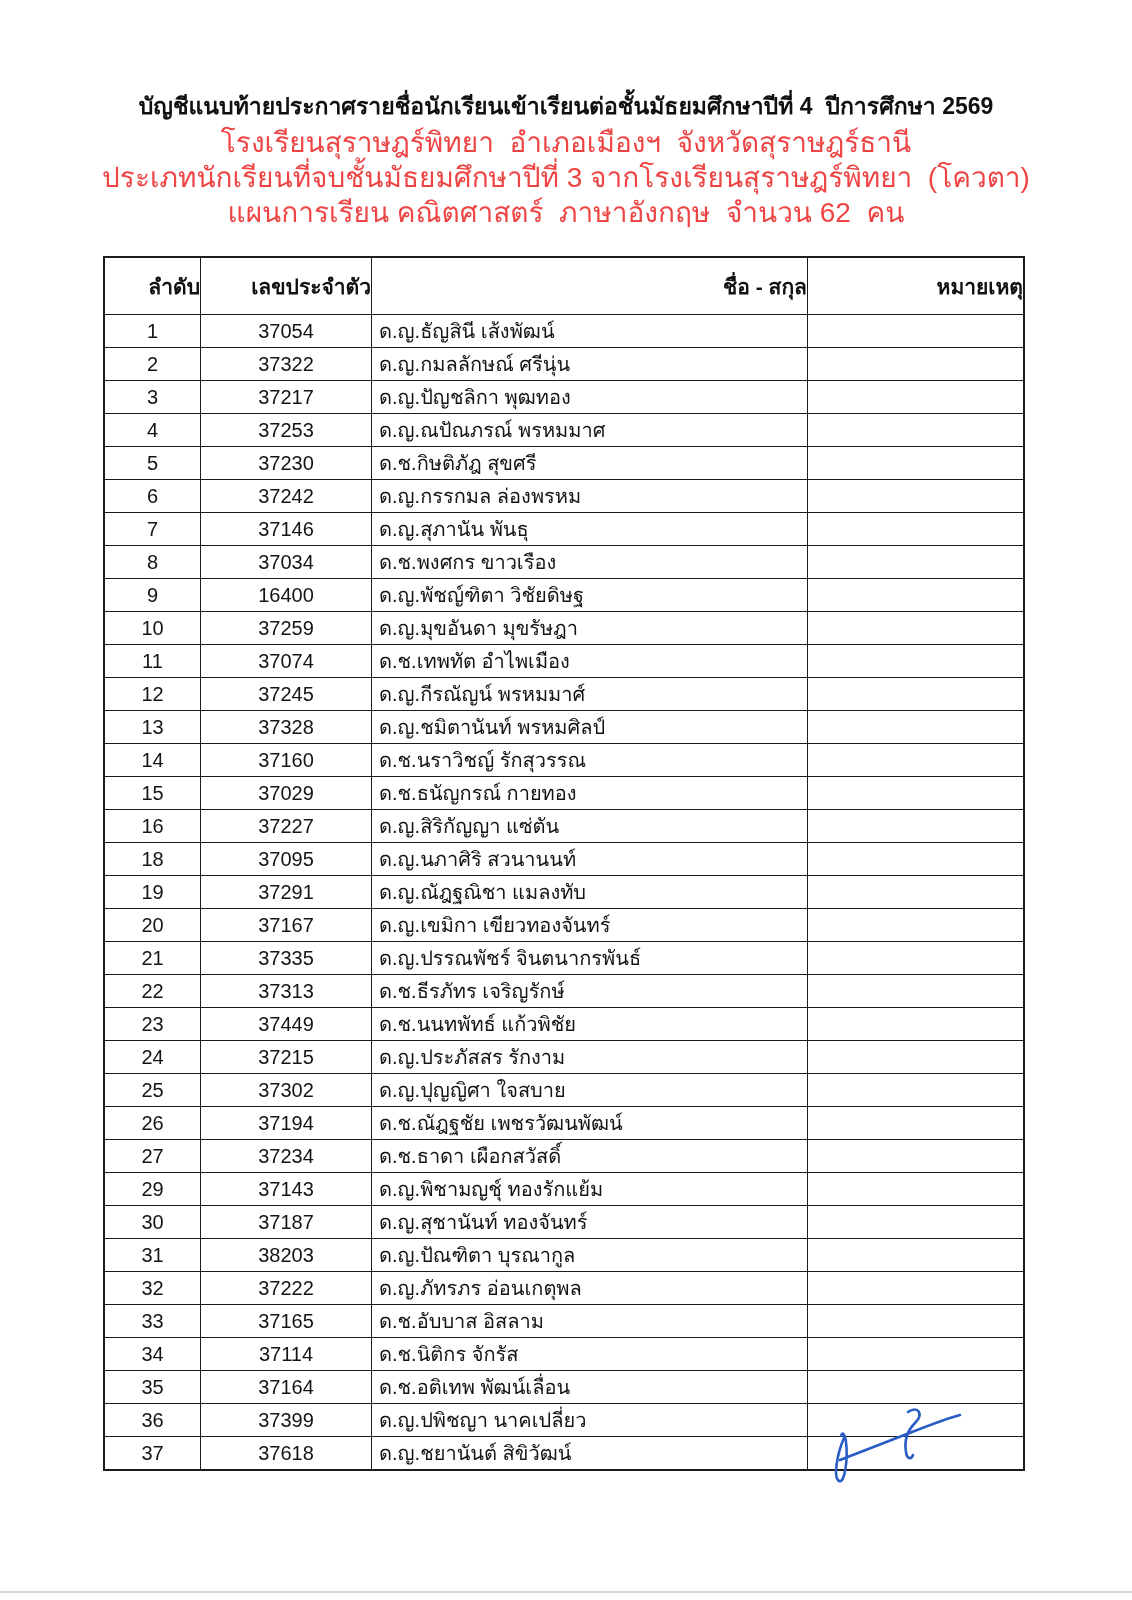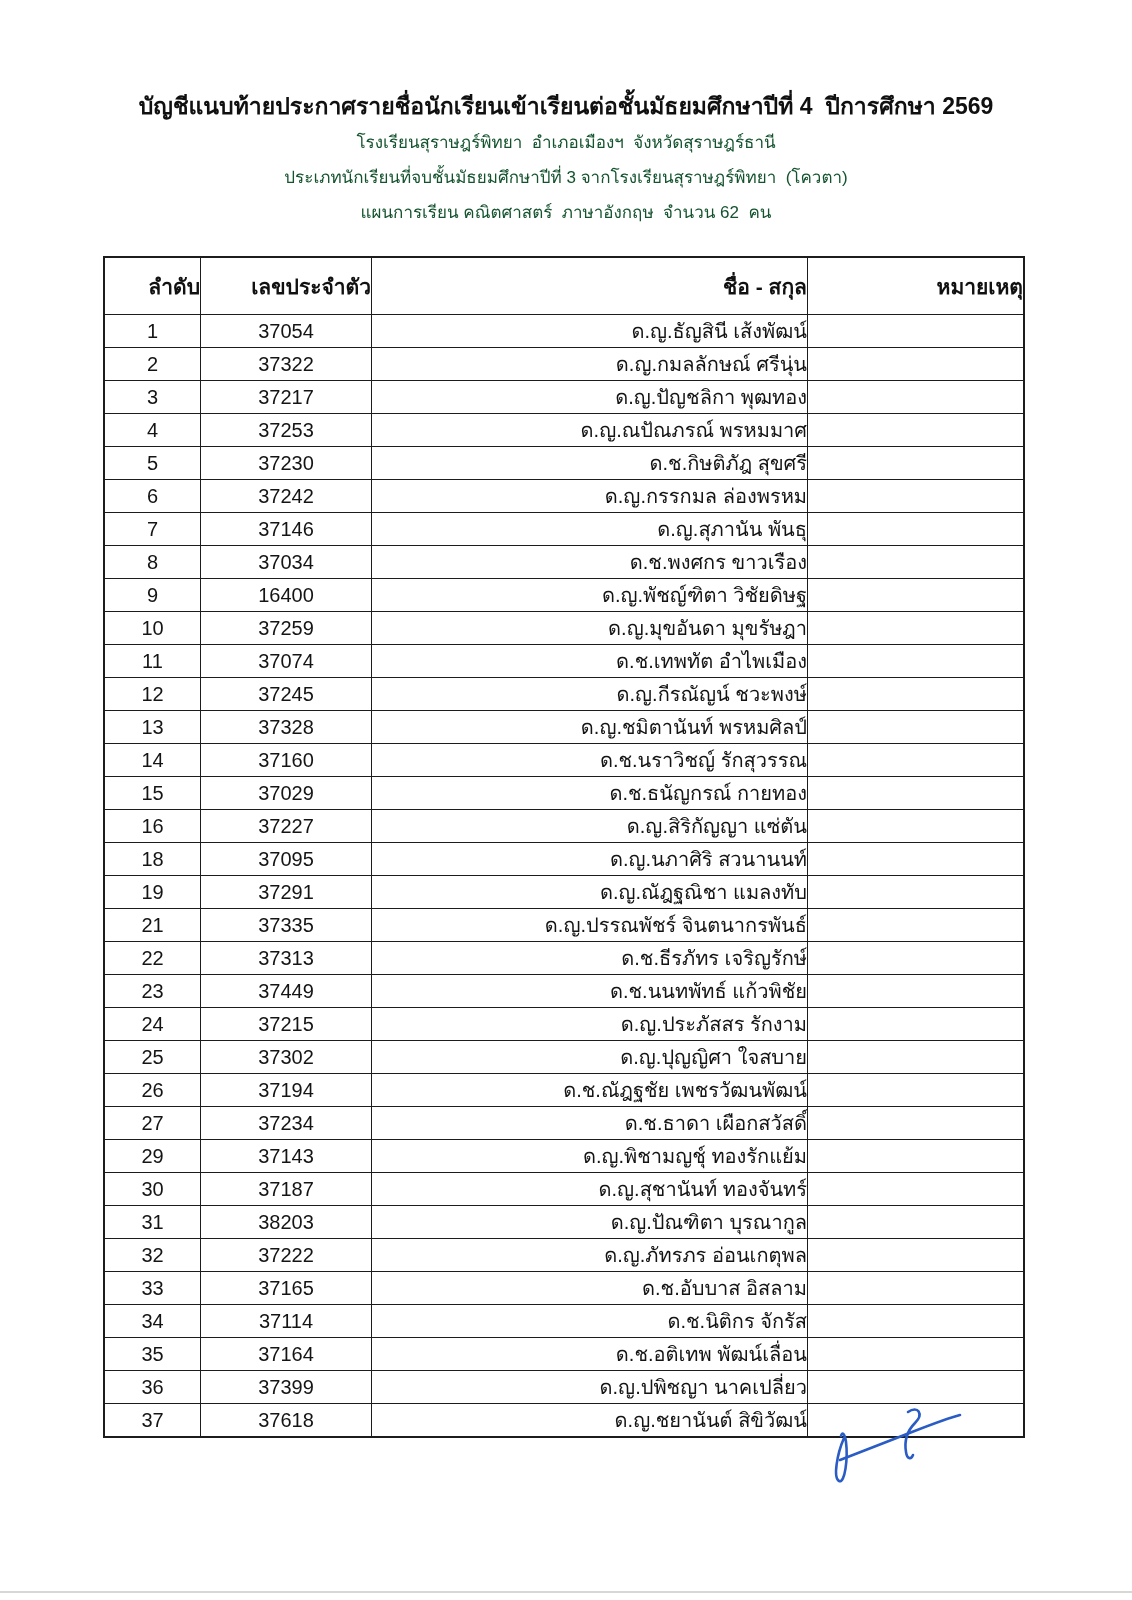--- a/index.html
+++ b/index.html
@@ -26,11 +26,11 @@
     color:#101010;
   }
   .doc-header .t {
-    font-size:17px;
+    font-size:28px;
     font-weight:500;
     line-height:35px;
     white-space:pre-wrap;
-    color:#14532d;
+    color:#ef4444;
   }
 
   table.student-table {

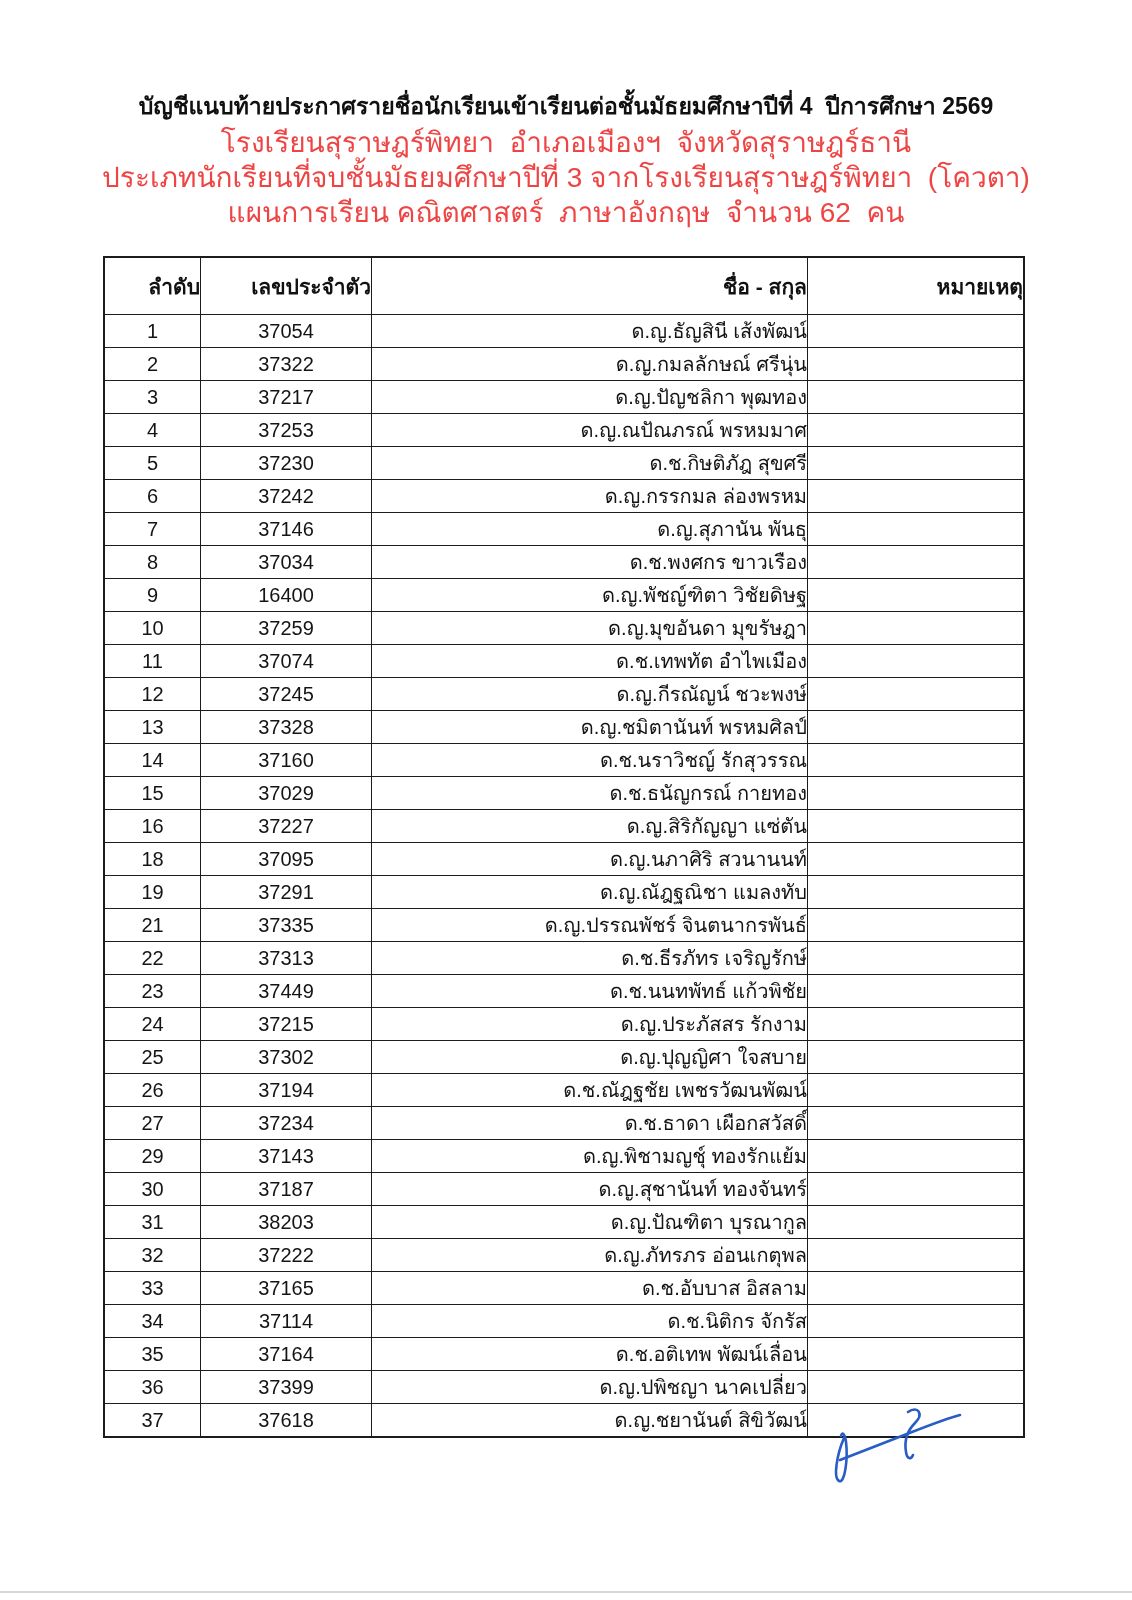--- a/index.html
+++ b/index.html
@@ -61,7 +61,7 @@
   }
   .col-no   { width:95px;  text-align:center; }
   .col-id   { width:170px; text-align:center; }
-  .col-name { width:435px; text-align:right; }
+  .col-name { width:435px; text-align:left; }
   td.col-name { padding-left:7px; }
   .col-note { width:215px; }
 

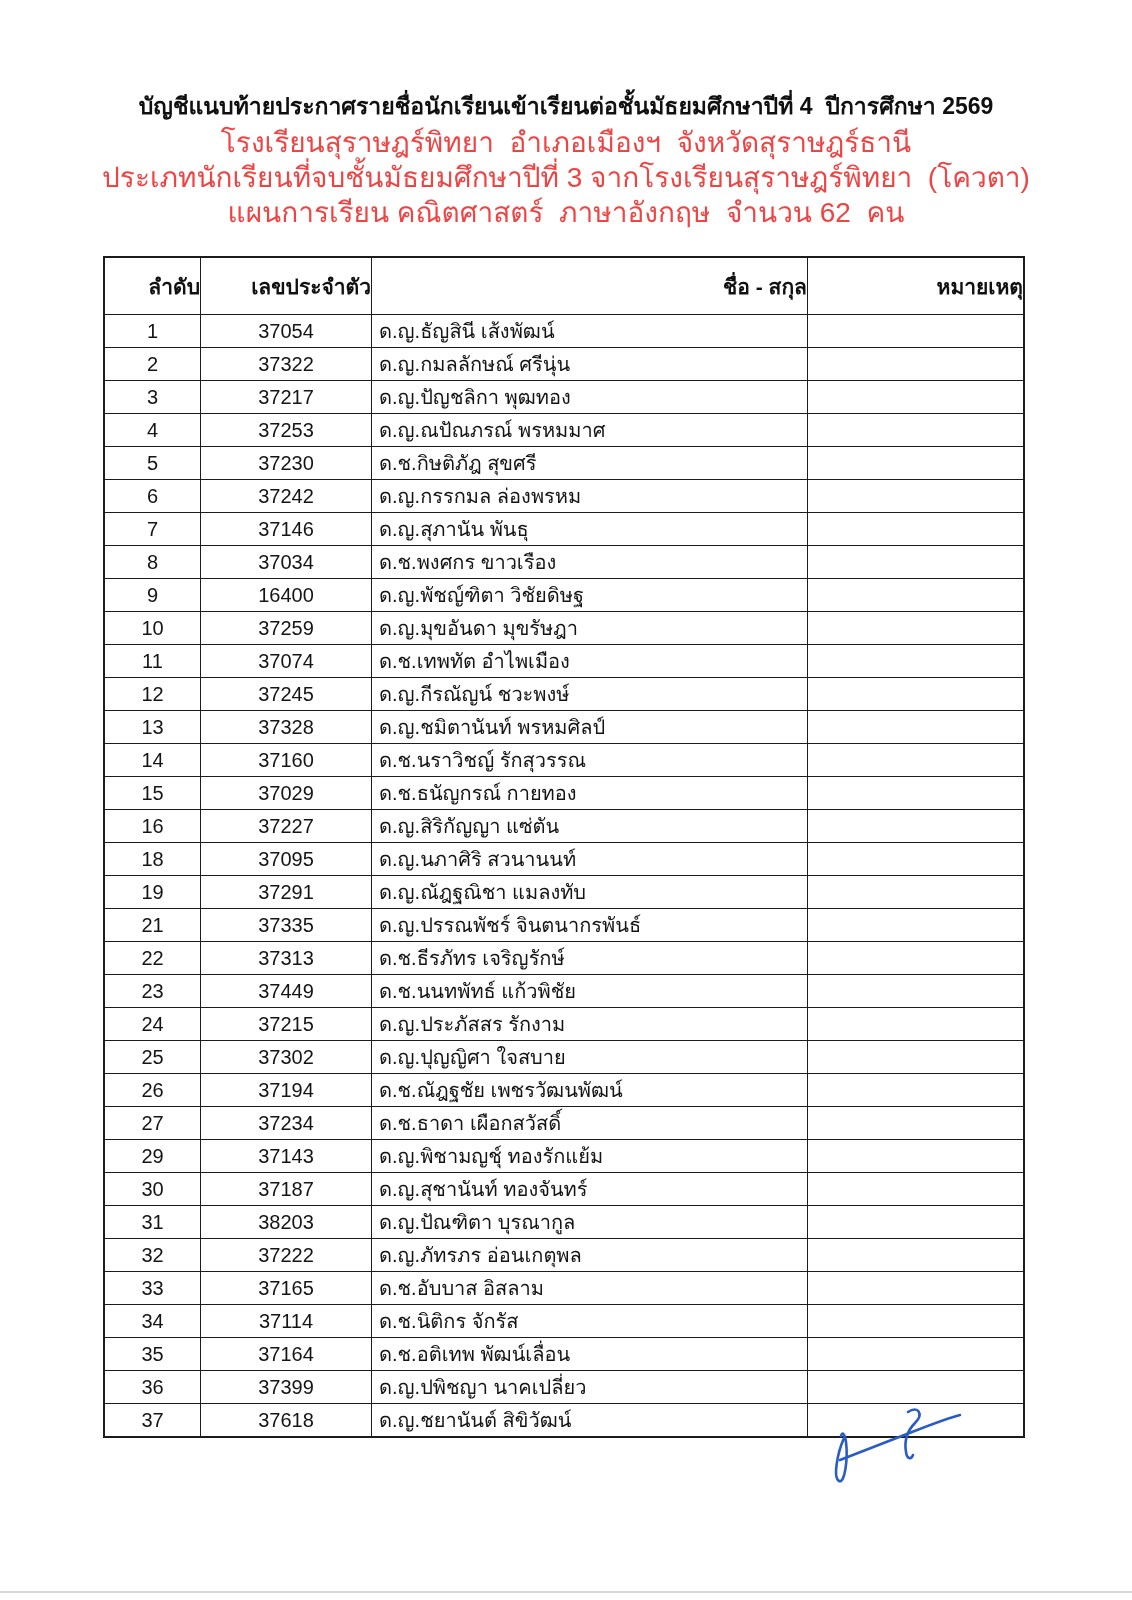--- a/index.html
+++ b/index.html
@@ -171,7 +171,7 @@
         <tr>
       <td class="col-no">12</td>
       <td class="col-id">37245</td>
-      <td class="col-name">ด.ญ.กีรณัญน์ ชวะพงษ์</td>
+      <td class="col-name">ด.ญ.กีรณัญน์ พรหมมาศ์</td>
       <td class="col-note"></td>
     </tr>
         <tr>

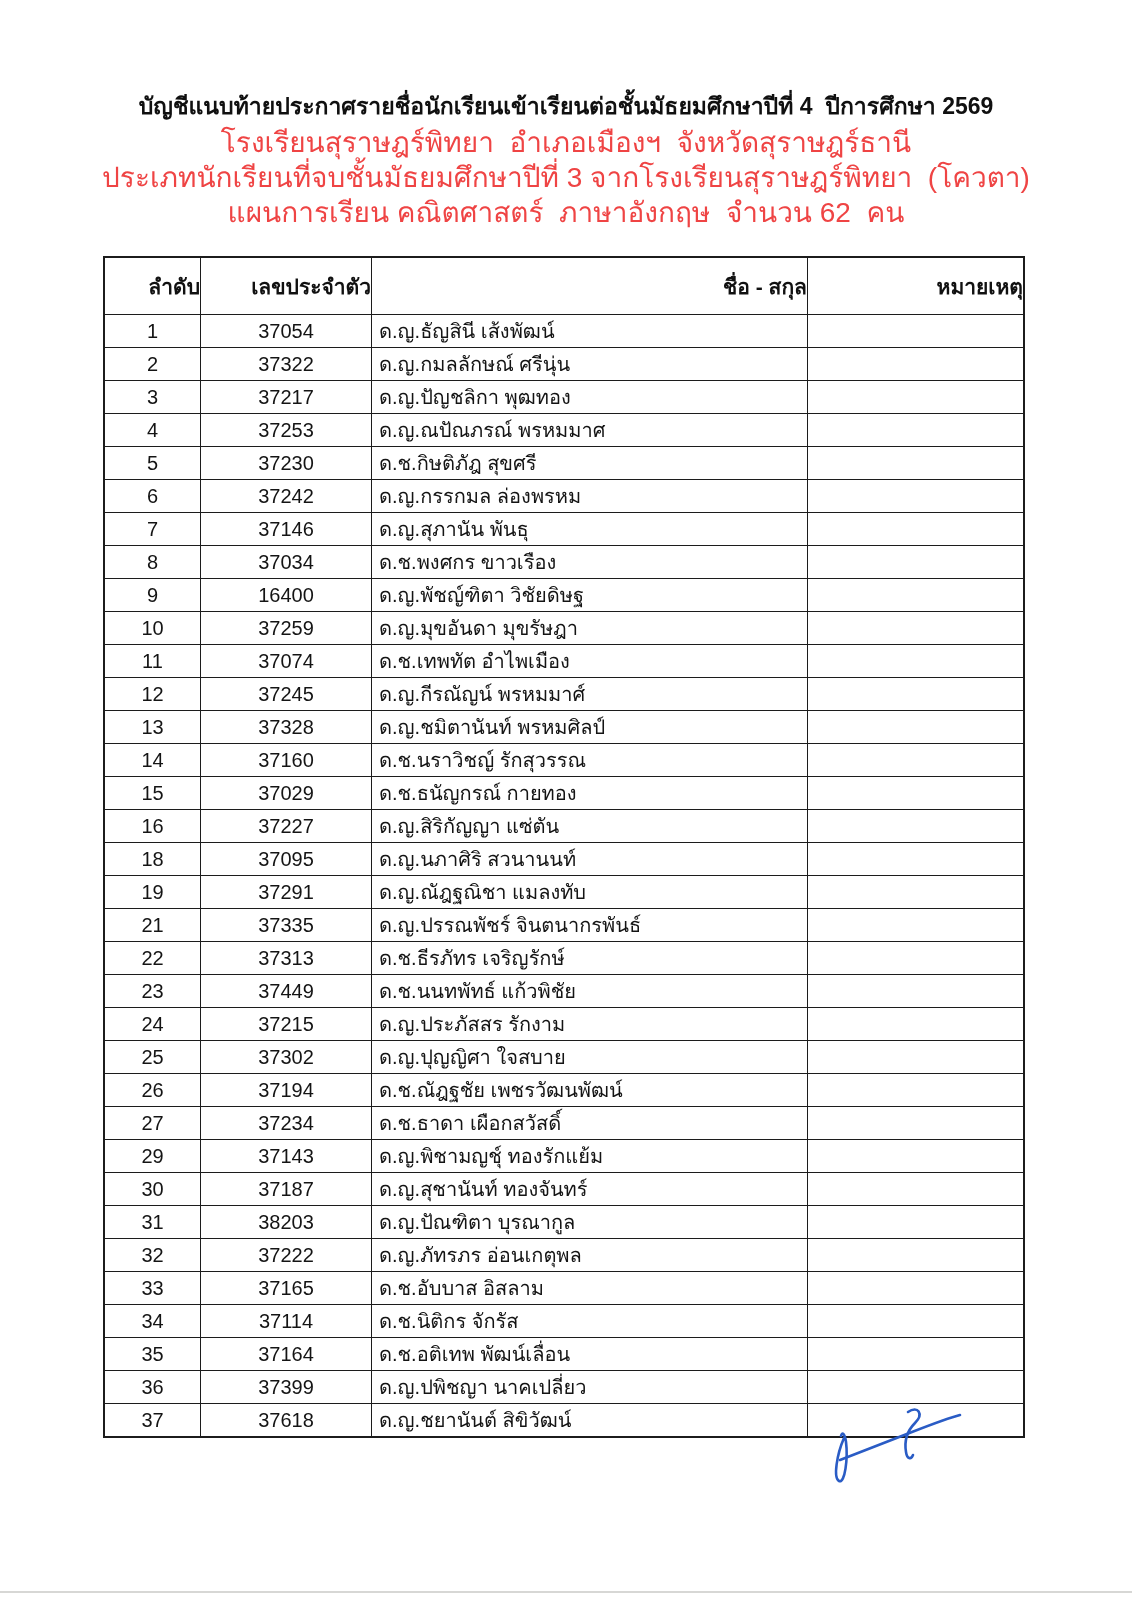--- a/index.html
+++ b/index.html
@@ -211,6 +211,12 @@
       <td class="col-note"></td>
     </tr>
         <tr>
+      <td class="col-no">20</td>
+      <td class="col-id">37167</td>
+      <td class="col-name">ด.ญ.เขมิกา เขียวทองจันทร์</td>
+      <td class="col-note"></td>
+    </tr>
+        <tr>
       <td class="col-no">21</td>
       <td class="col-id">37335</td>
       <td class="col-name">ด.ญ.ปรรณพัชร์ จินตนากรพันธ์</td>

